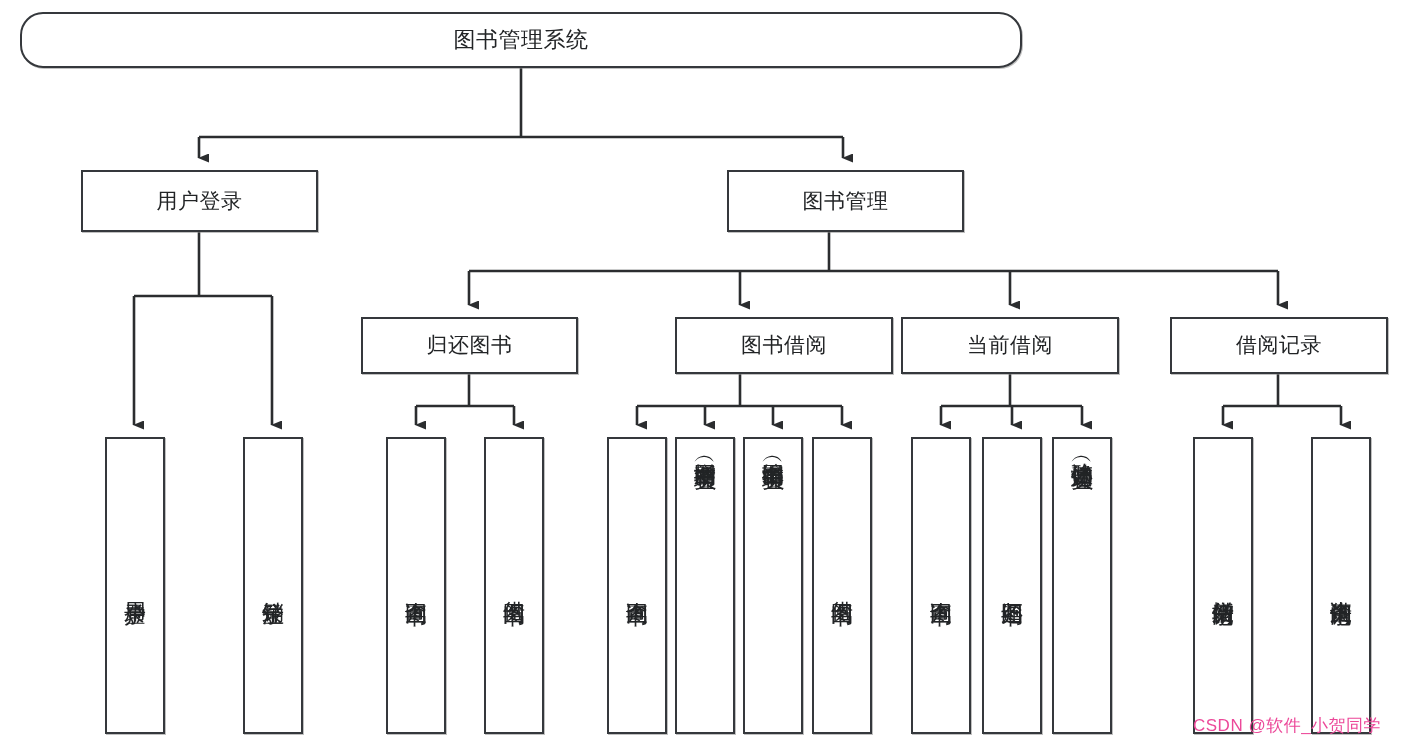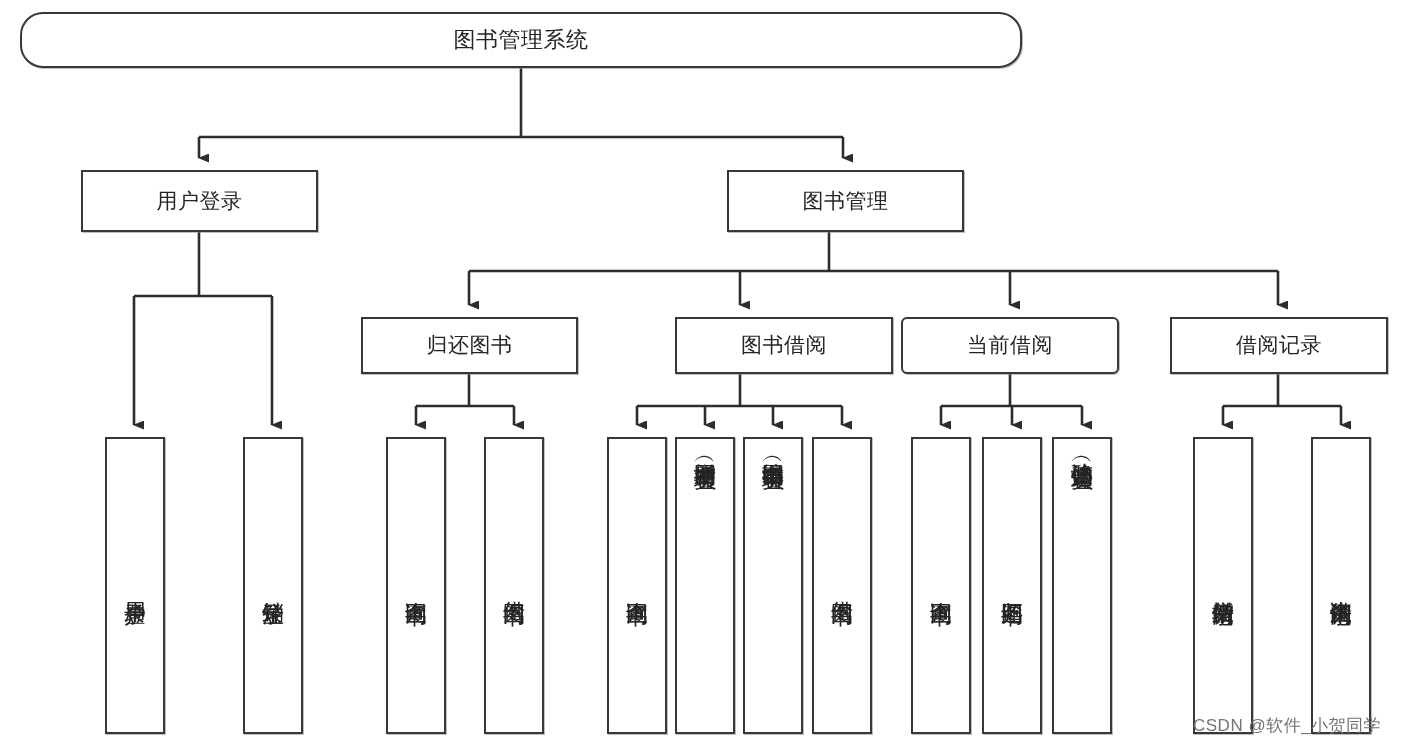--- a/index.html
+++ b/index.html
@@ -153,7 +153,7 @@
   <div class="node horizontal" style="left:631px; top:317px; width:218px; height:57px;margin-left:44px;">
     <span class="label">图书借阅</span>
   </div>
-  <div class="node horizontal" style="left:901px; top:317px; width:218px; height:57px;border-radius:6px;">
+  <div class="node horizontal" style="left:901px; top:317px; width:218px; height:57px;">
     <span class="label">当前借阅</span>
   </div>
   <div class="node horizontal" style="left:1170px; top:317px; width:218px; height:57px;">

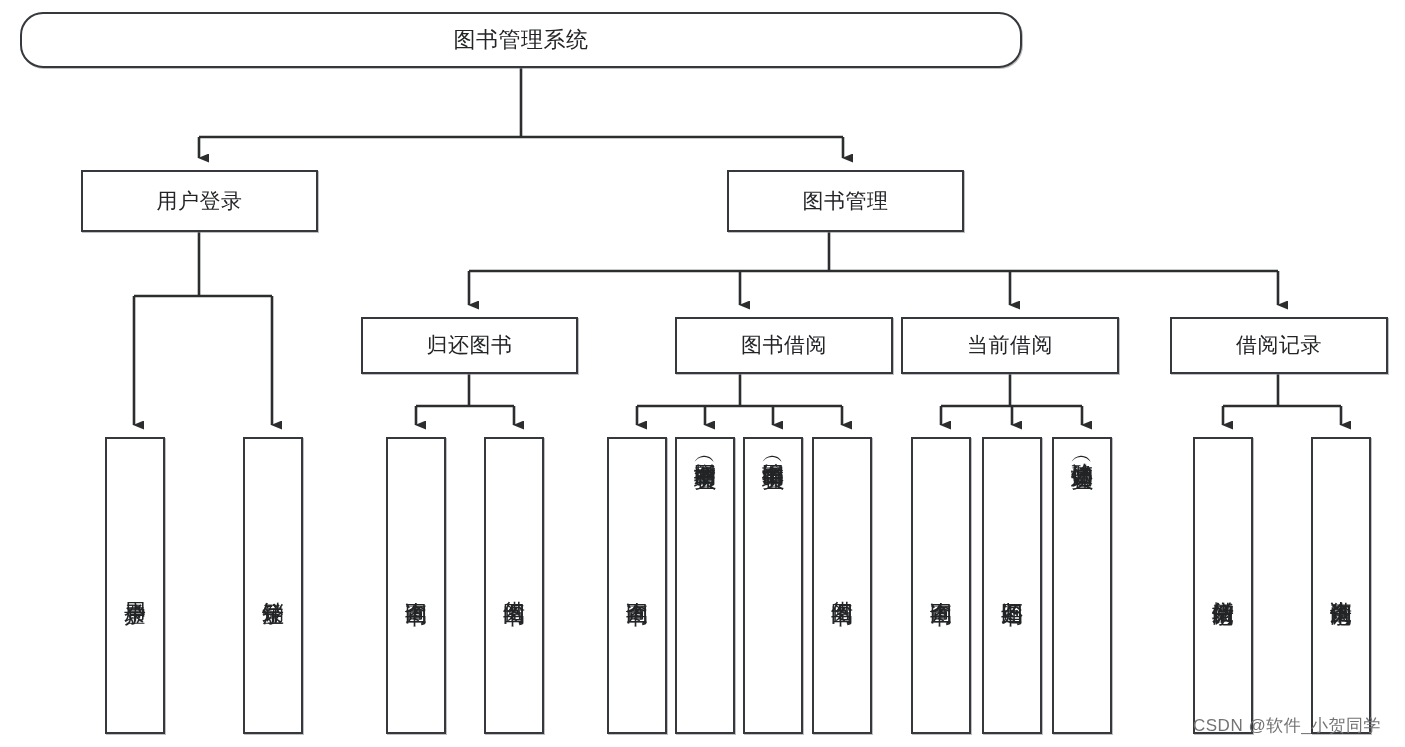--- a/index.html
+++ b/index.html
@@ -70,7 +70,7 @@
   .watermark {
     position: absolute;
     font-size: 17px;
-    color: #737373;
+    color: #ec4899;
     white-space: nowrap;
     letter-spacing: 0.5px;
     font-family: "Liberation Sans", "DejaVu Sans", sans-serif;

